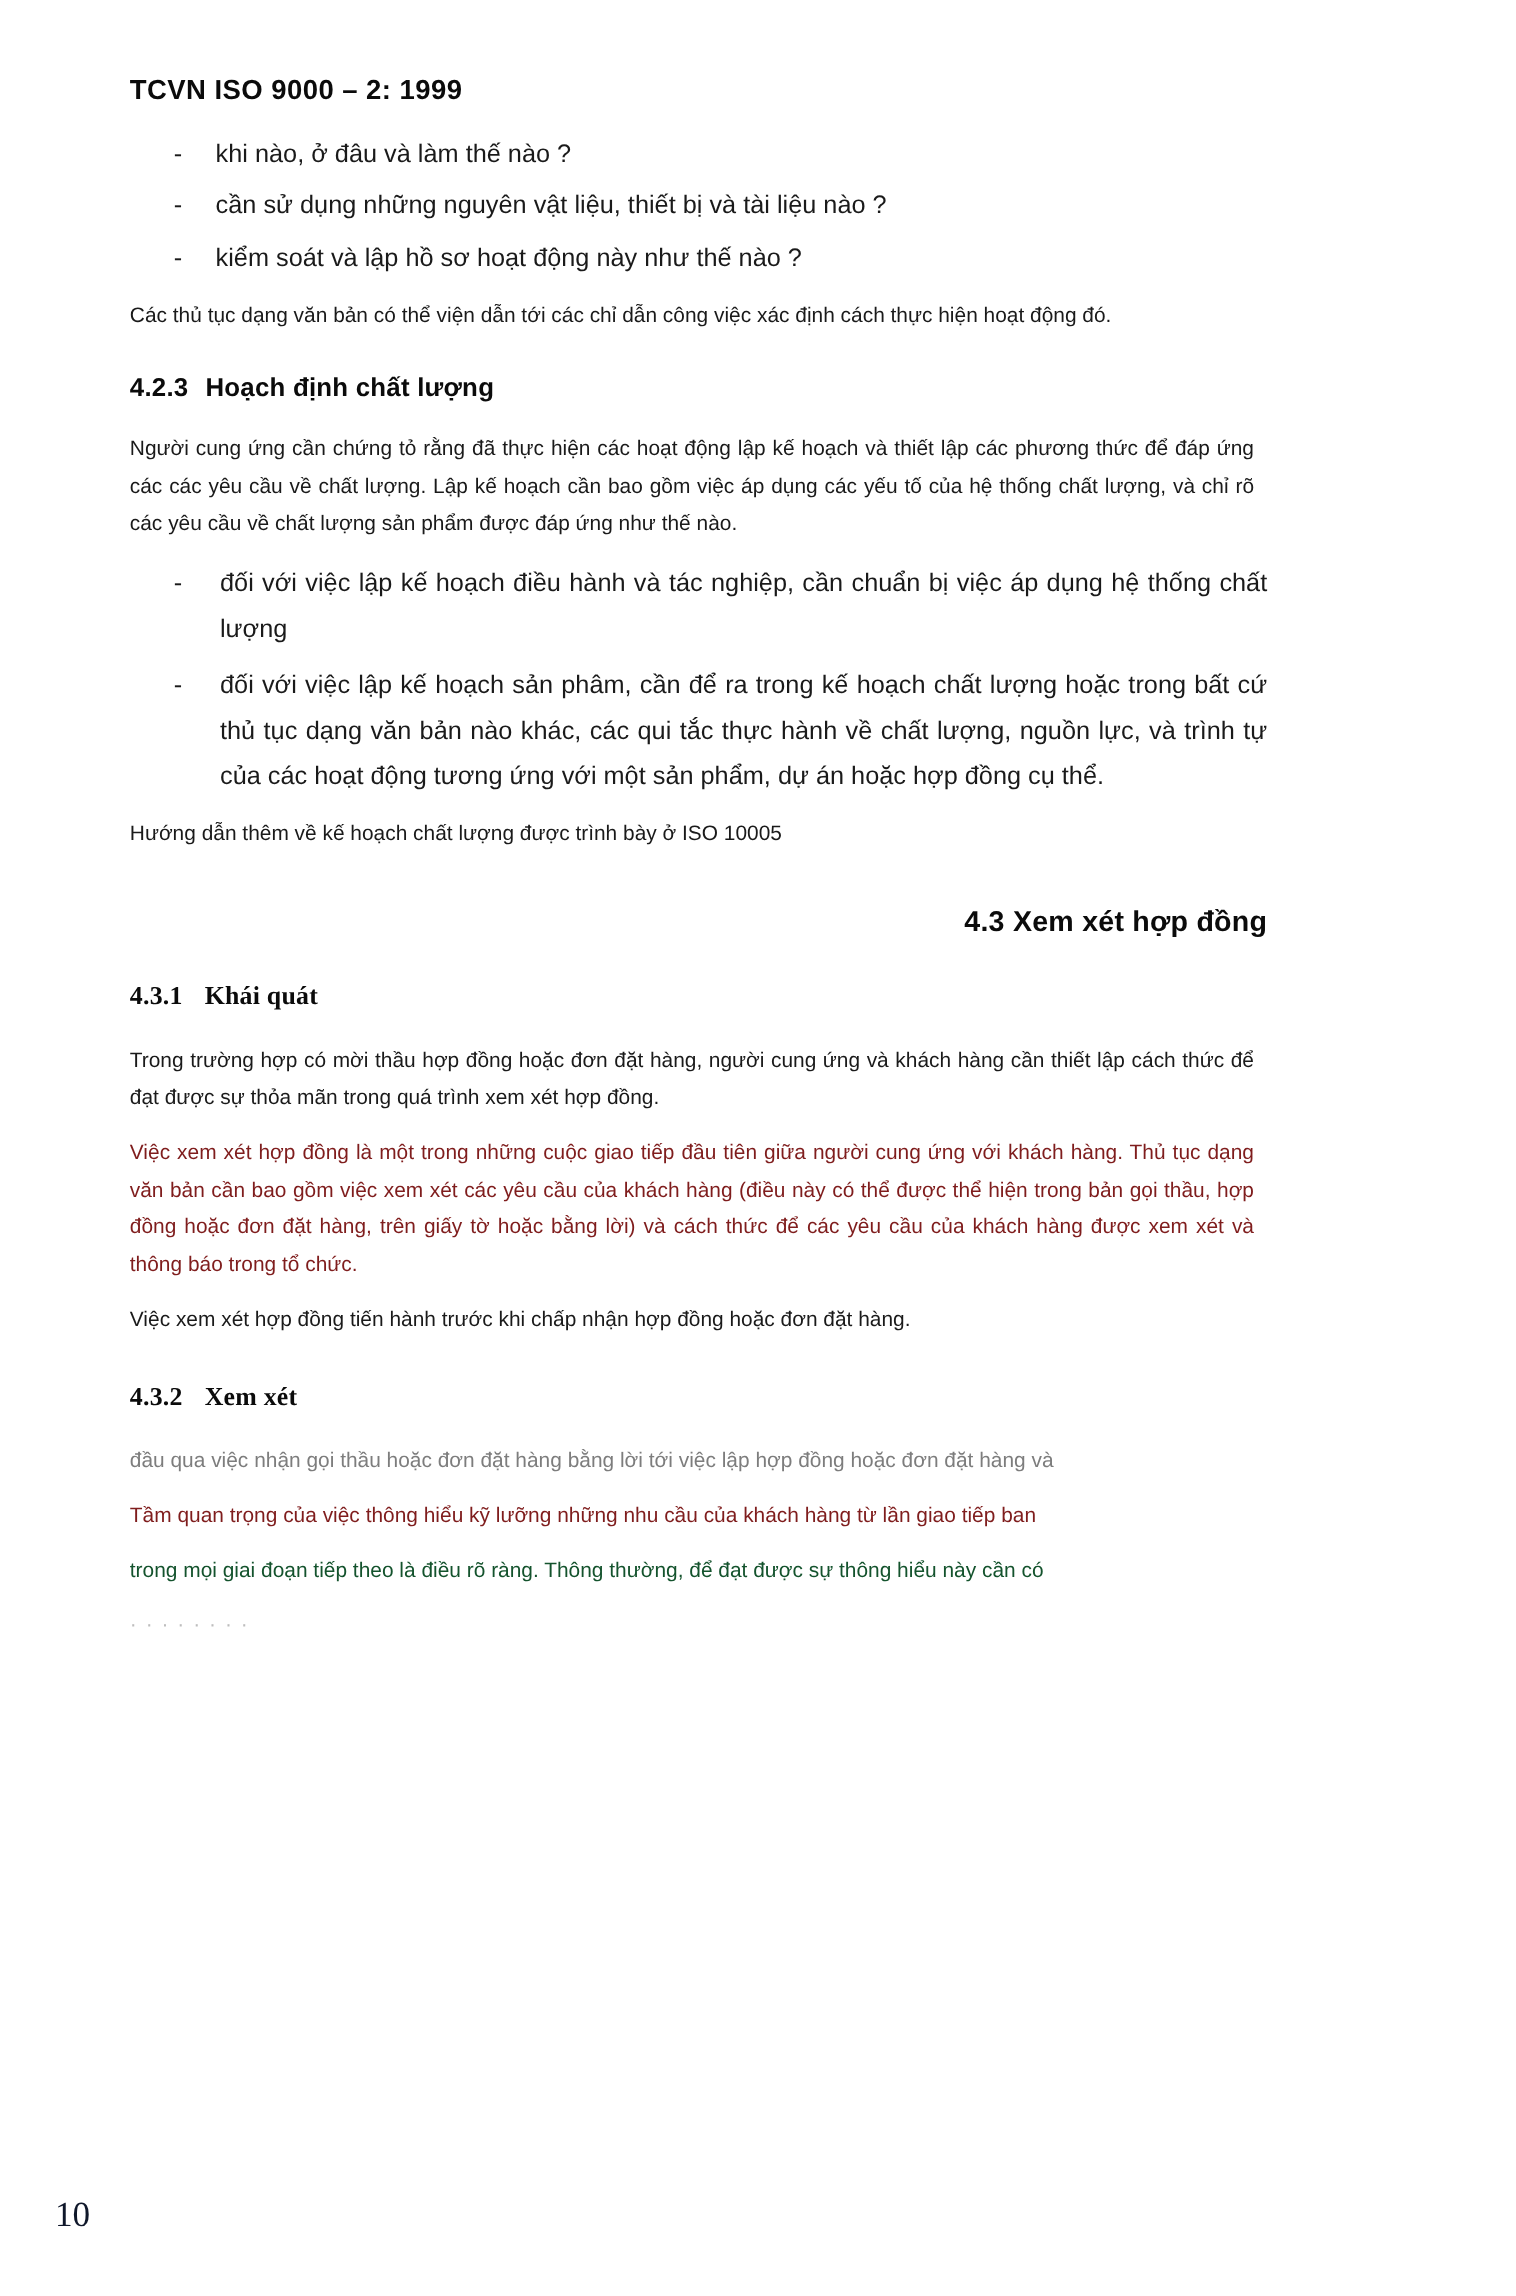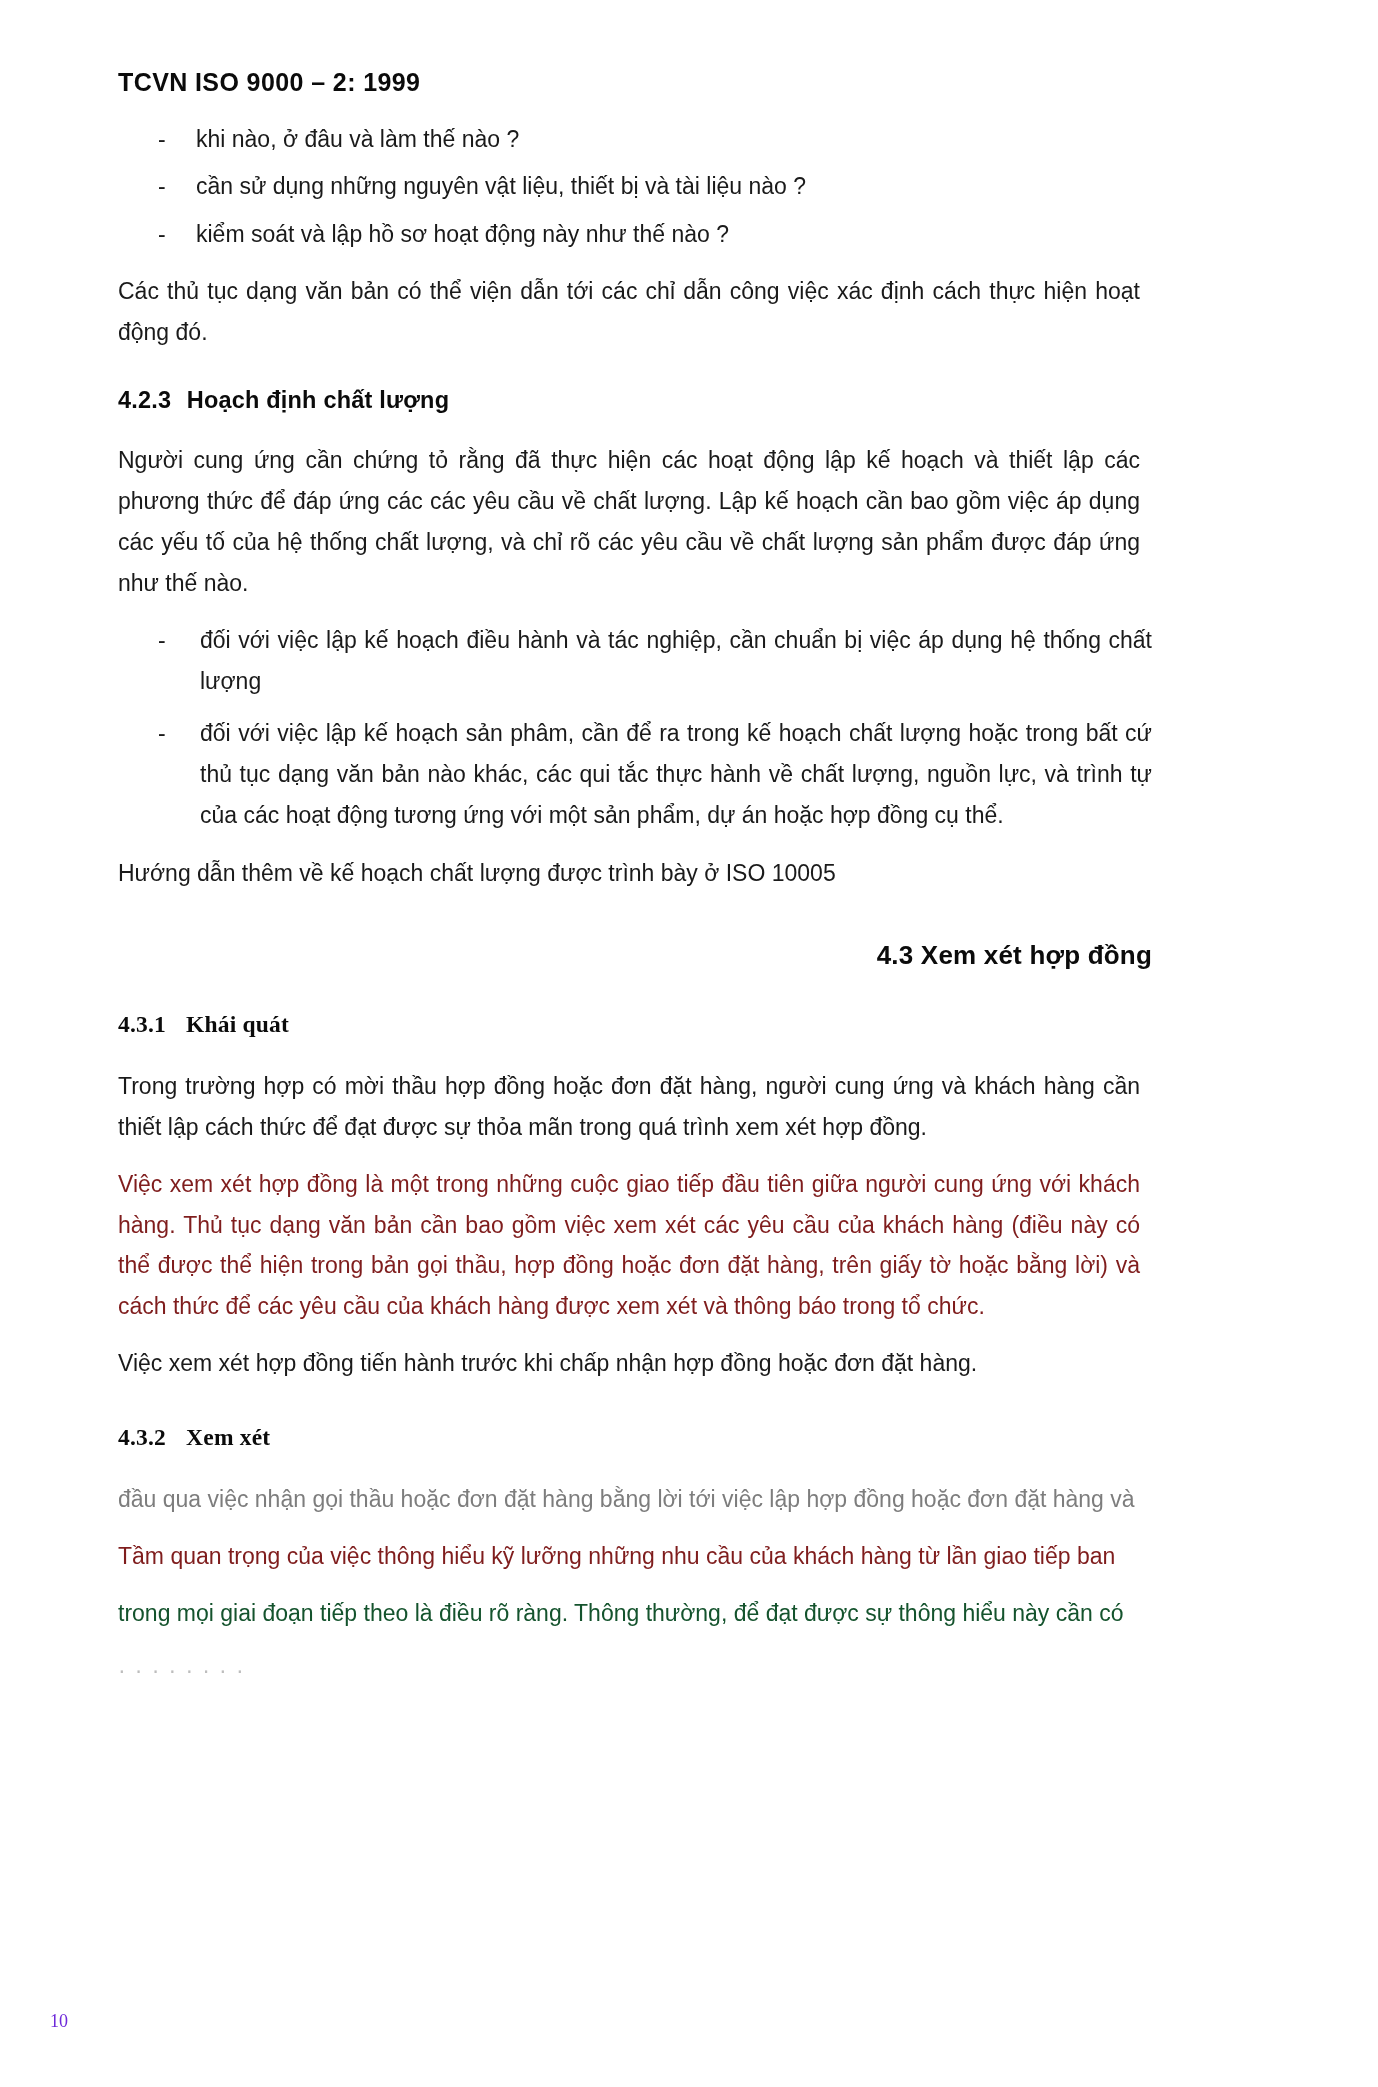--- a/index.html
+++ b/index.html
@@ -30,7 +30,7 @@
     font-family: "Liberation Sans", sans-serif;
   }
   .body-text {
-    font-size: 23px;
+    font-size: 19px;
     line-height: 1.78;
     color: #1a1a1a;
     margin: 0 12px 16px 0;

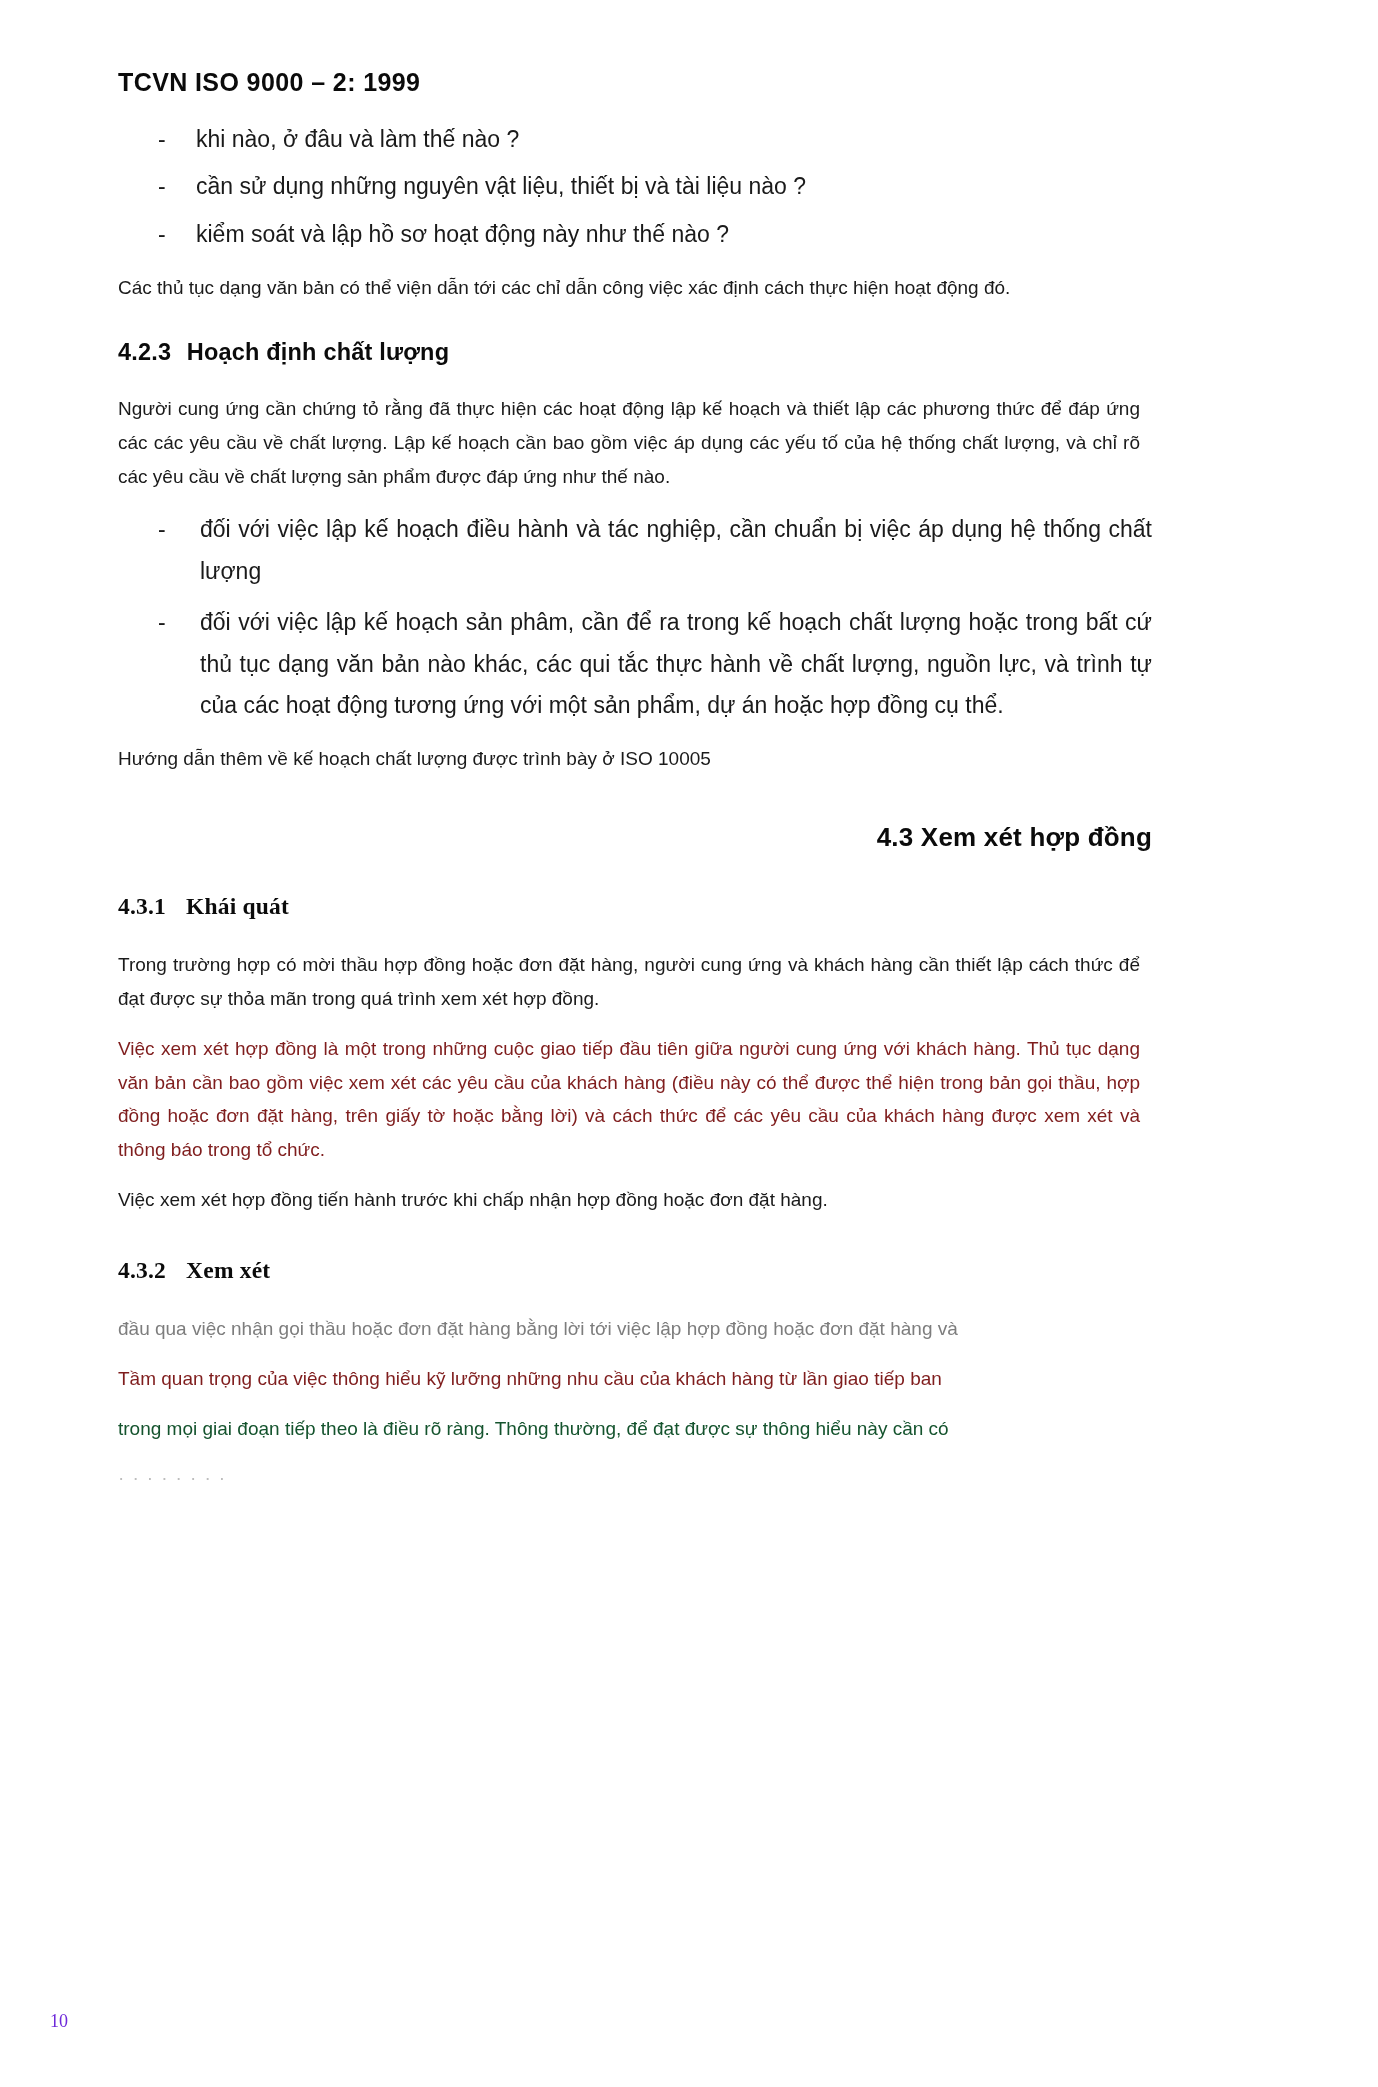--- a/index.html
+++ b/index.html
@@ -96,8 +96,8 @@
     position: absolute;
     left: 50px;
     bottom: 55px;
-    font-size: 18px;
-    color: #6d28d9;
+    font-size: 32px;
+    color: #0f172a;
     font-family: "Liberation Serif", serif;
   }
 </style>

